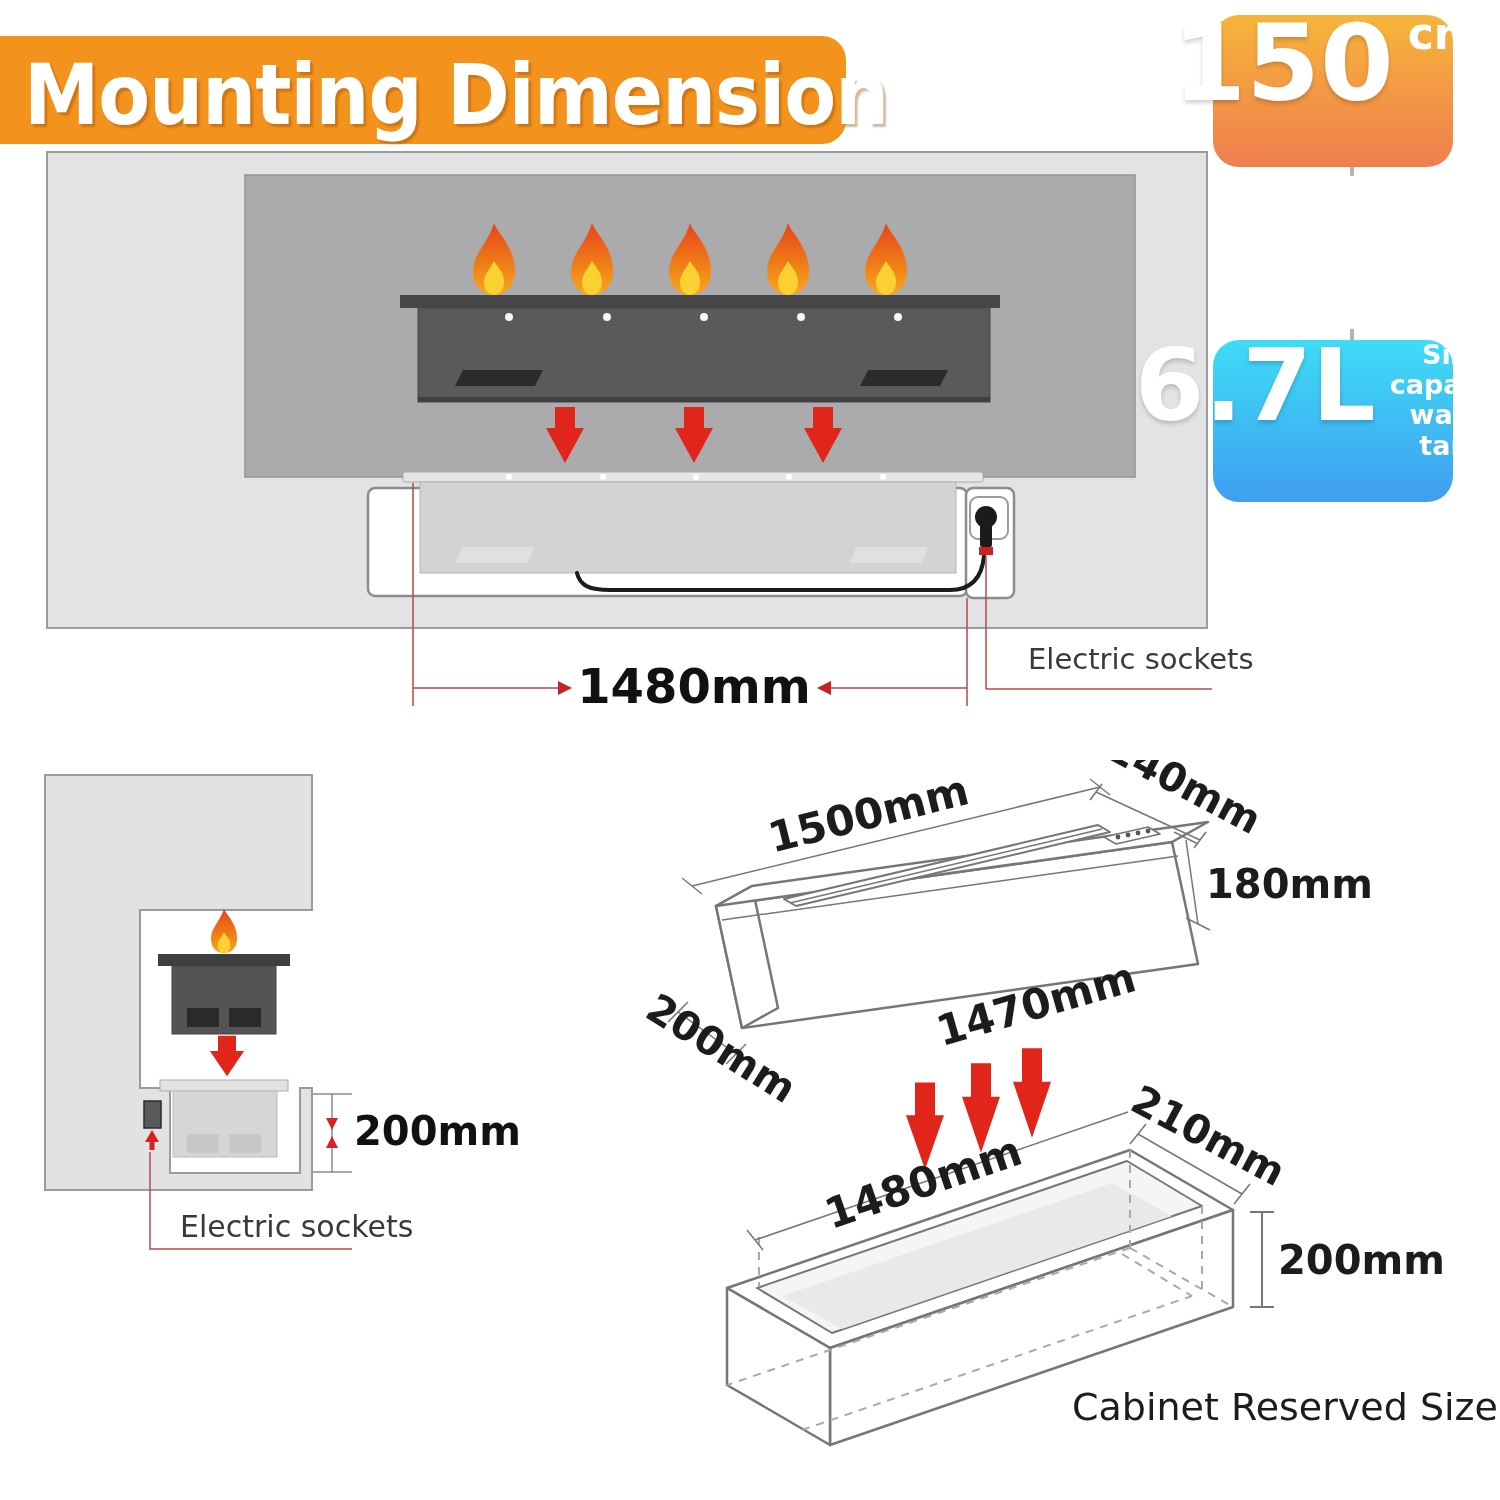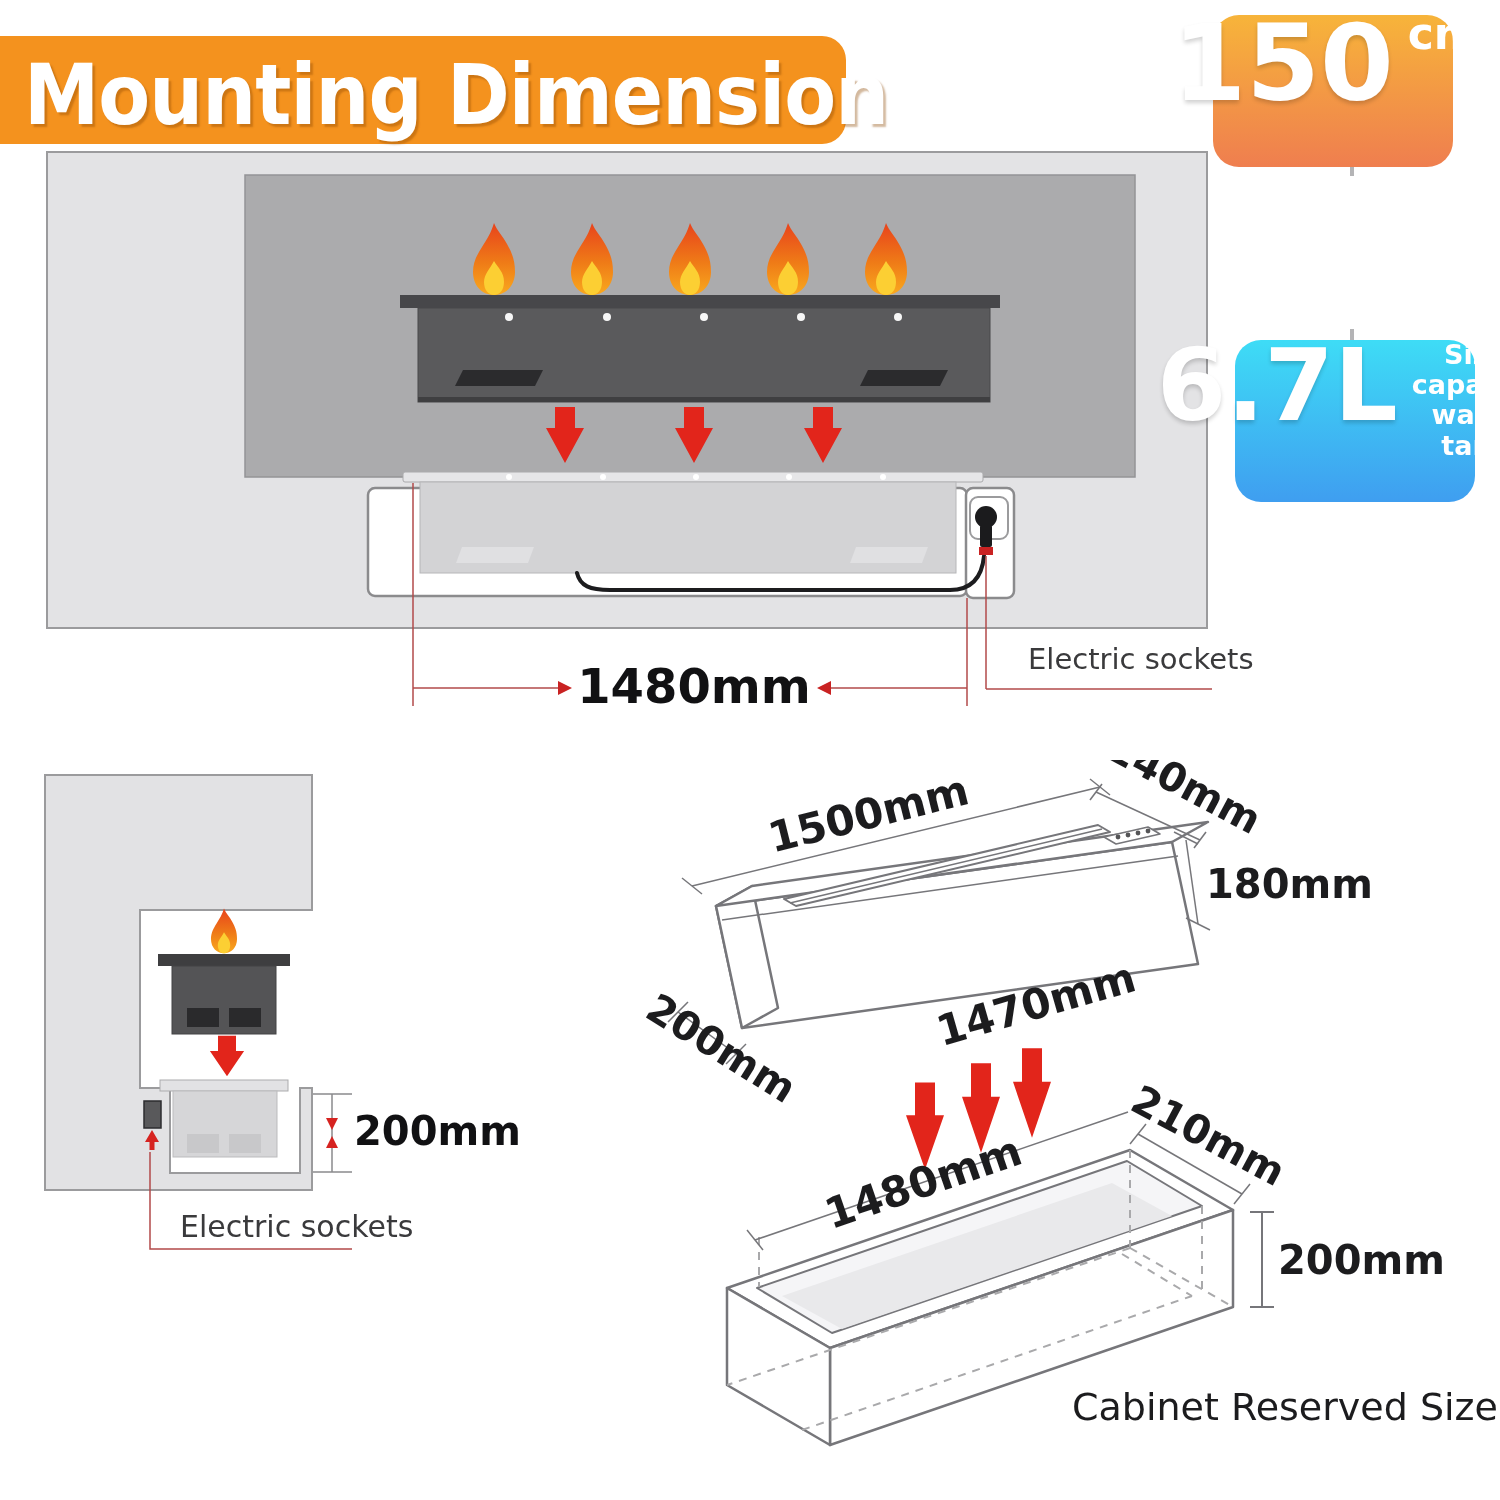--- a/index.html
+++ b/index.html
@@ -148,7 +148,7 @@
   </div>
   <div class="badge-connector" id="conn1"></div>
   <div class="badge-connector" id="conn2"></div>
-  <div class="badge" id="badge-tank" style="background: linear-gradient(rgb(62, 220, 246), rgb(63, 158, 240)); margin-left: 22px;">
+  <div class="badge" id="badge-tank" style="background: linear-gradient(rgb(62, 220, 246), rgb(63, 158, 240));">
     <div class="big">6.7L</div>
     <div class="sub">Size capacity water tank</div>
   </div>

